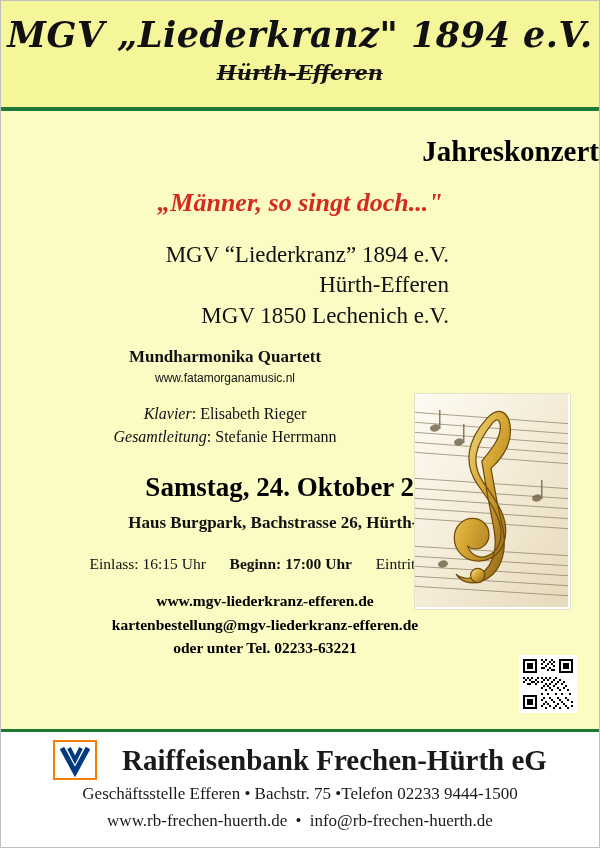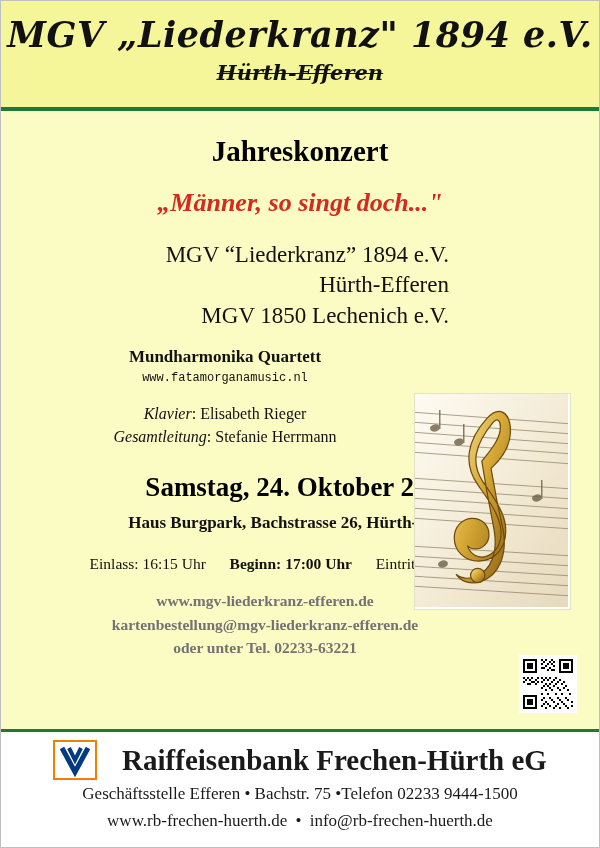--- a/index.html
+++ b/index.html
@@ -74,6 +74,7 @@
     color: #000000;
     margin: 0;
     padding-top: 24px;
+    text-align: right;
   }
   .concert-motto {
     font-family: "Liberation Serif", serif;

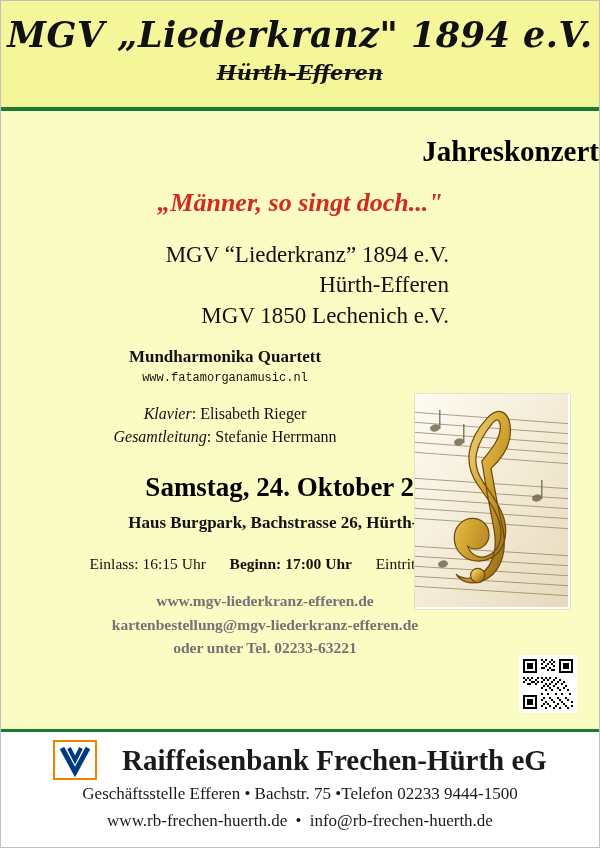--- a/index.html
+++ b/index.html
@@ -115,7 +115,7 @@
     margin: 3px 0 0 0;
   }
   .quartet-url {
-    font-family: Liberation Mono, monospace;
+    font-family: Liberation Sans, sans-serif;
     font-size: 12px;
     color: #111111;
     margin: 4px 0 16px 0;

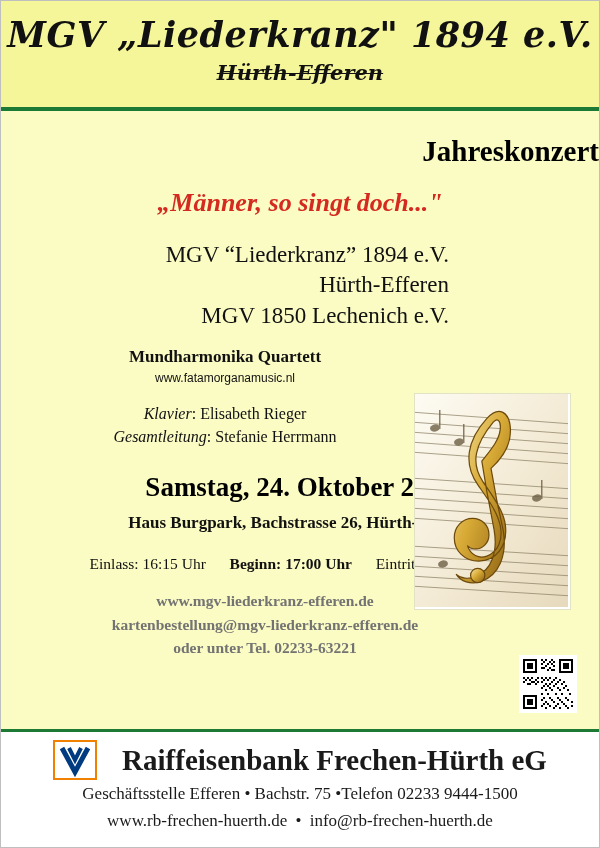--- a/index.html
+++ b/index.html
@@ -172,7 +172,7 @@
     font-weight: bold;
     font-size: 15.5px;
     line-height: 1.5;
-    color: #737373;
+    color: #000000;
     padding-right: 70px;
   }
 

